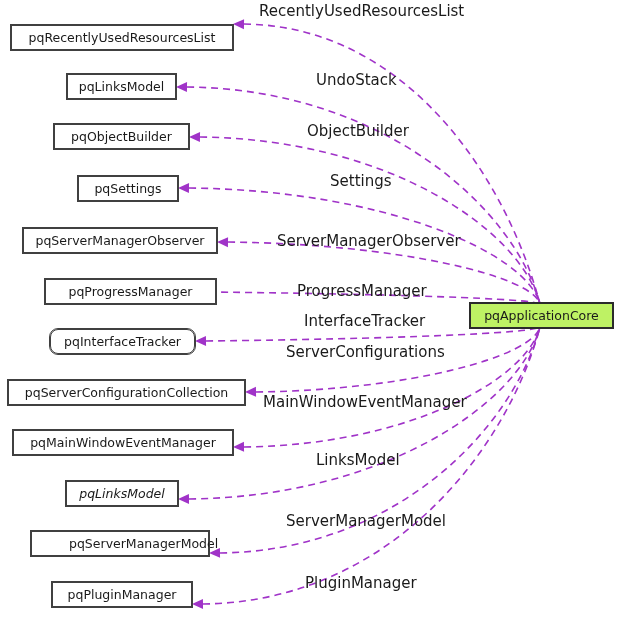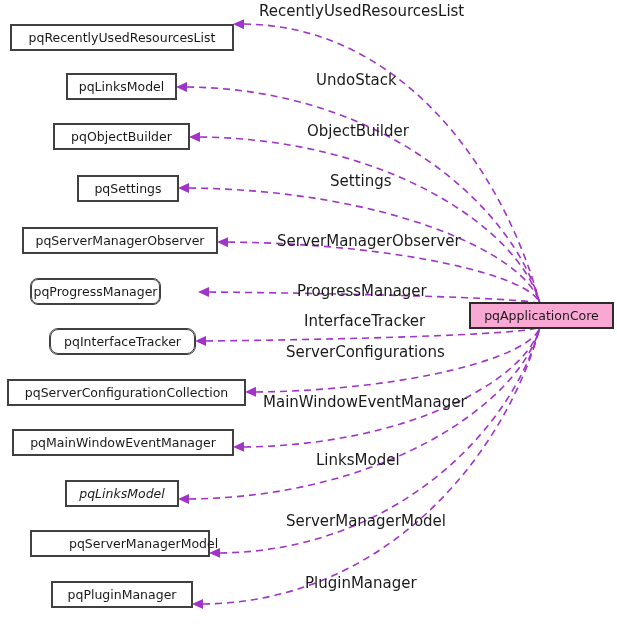--- a/index.html
+++ b/index.html
@@ -78,7 +78,7 @@
       <div class="node" style="left: 54px; top: 124px; width: 135px;">pqObjectBuilder</div>
       <div class="node" style="left: 78px; top: 176px; width: 100px;">pqSettings</div>
       <div class="node" style="left: 23px; top: 228px; width: 194px;">pqServerManagerObserver</div>
-      <div class="node" style="left: 31px; top: 279px; width: 129px; border-radius: 7px;">pqProgressManager</div>
+      <div class="node" style="left: 45px; top: 279px; width: 171px;">pqProgressManager</div>
       <div class="node" style="left: 50px; top: 329px; width: 145px; border-radius: 8px;">pqInterfaceTracker</div>
       <div class="node" style="left: 8px; top: 380px; width: 237px;">pqServerConfigurationCollection</div>
       <div class="node" style="left: 13px; top: 430px; width: 220px;">pqMainWindowEventManager</div>

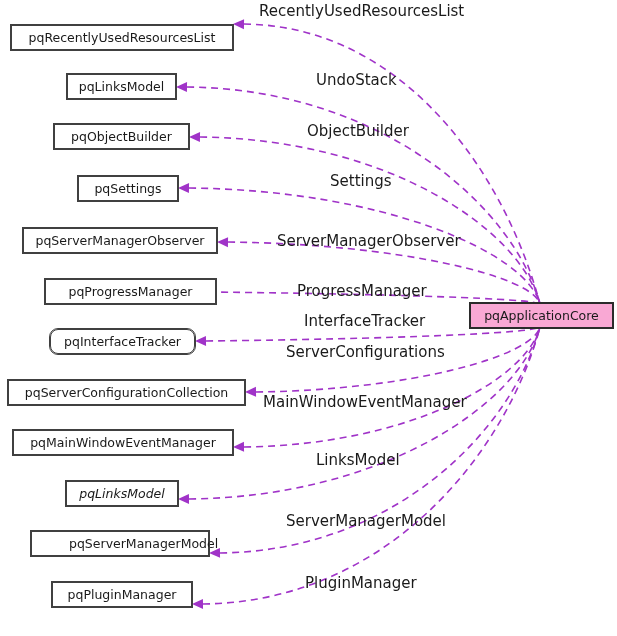--- a/index.html
+++ b/index.html
@@ -23,7 +23,7 @@
     white-space:nowrap;
   }
   .node.center{
-    background:#f9a8d4;
+    background:#bef264;
     border:1px solid #2b2b2b;
     outline:1px solid #2b2b2b;
   }

